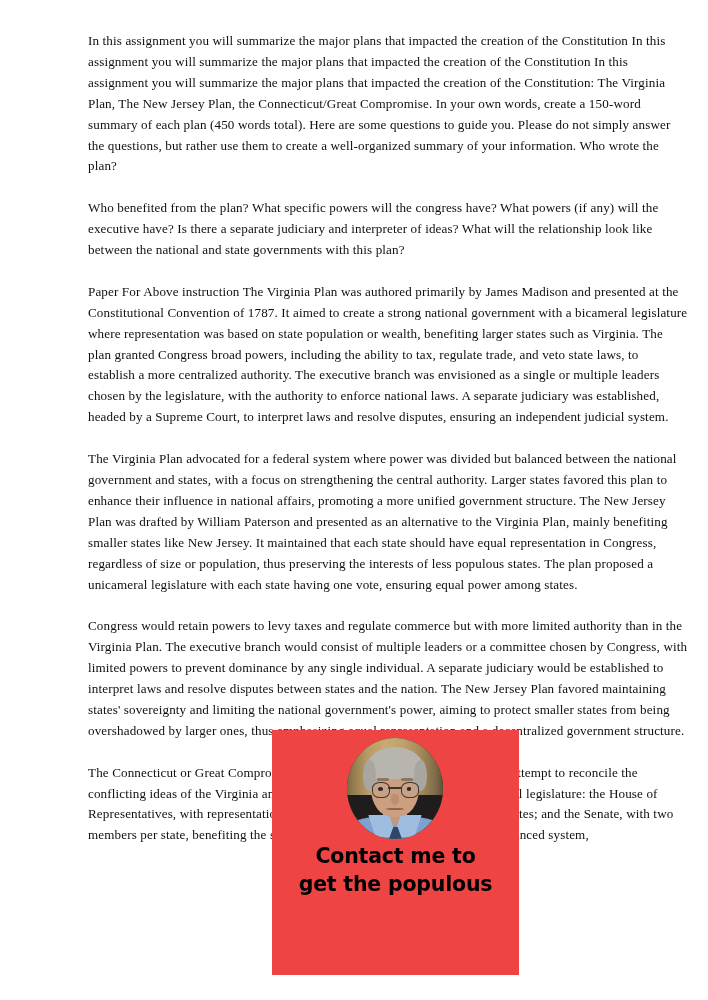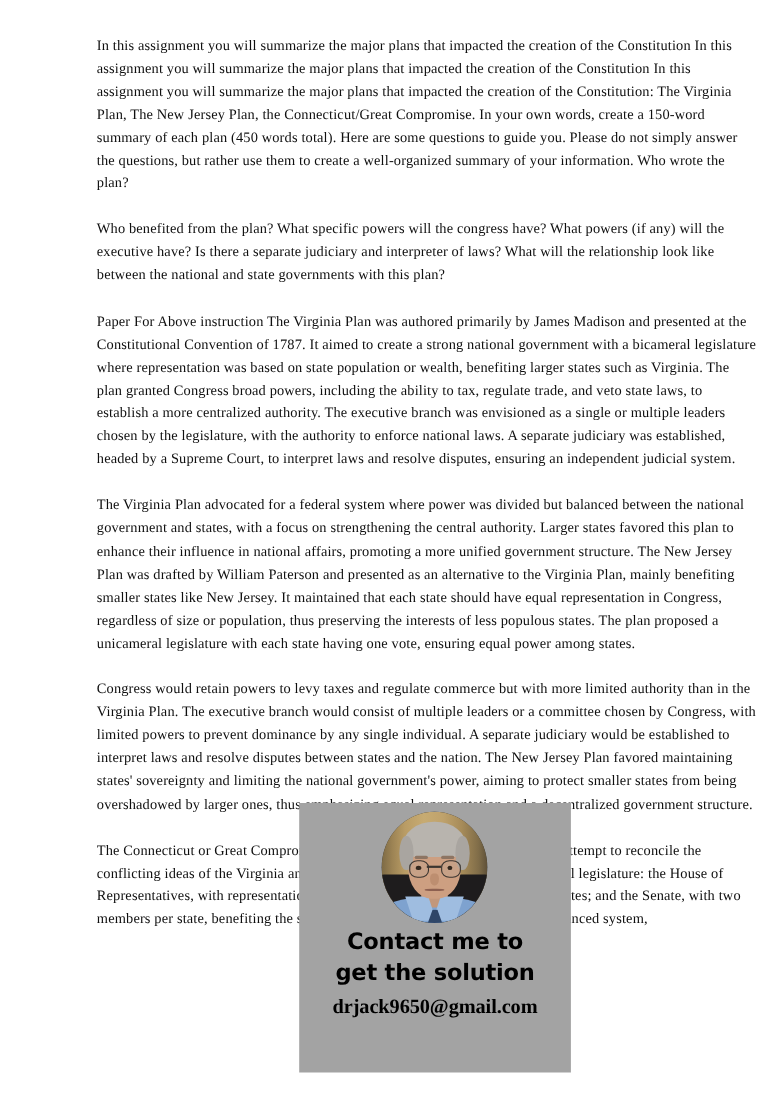--- a/index.html
+++ b/index.html
@@ -248,7 +248,7 @@
   <div class="doc-body">
     <p class="para">In this assignment you will summarize the major plans that impacted the creation of the Constitution In this assignment you will summarize the major plans that impacted the creation of the Constitution In this assignment you will summarize the major plans that impacted the creation of the Constitution: The Virginia Plan, The New Jersey Plan, the Connecticut/Great Compromise. In your own words, create a 150-word summary of each plan (450 words total). Here are some questions to guide you. Please do not simply answer the questions, but rather use them to create a well-organized summary of your information. Who wrote the plan?</p>
     <div class="para-gap"></div>
-    <p class="para">Who benefited from the plan? What specific powers will the congress have? What powers (if any) will the executive have? Is there a separate judiciary and interpreter of laws? What will the relationship look like between the national and state governments with this plan?</p>
+    <p class="para">Who benefited from the plan? What specific powers will the congress have? What powers (if any) will the executive have? Is there a separate judiciary and interpreter of ideas? What will the relationship look like between the national and state governments with this plan?</p>
     <div class="para-gap"></div>
     <p class="para">Paper For Above instruction The Virginia Plan was authored primarily by James Madison and presented at the Constitutional Convention of 1787. It aimed to create a strong national government with a bicameral legislature where representation was based on state population or wealth, benefiting larger states such as Virginia. The plan granted Congress broad powers, including the ability to tax, regulate trade, and veto state laws, to establish a more centralized authority. The executive branch was envisioned as a single or multiple leaders chosen by the legislature, with the authority to enforce national laws. A separate judiciary was established, headed by a Supreme Court, to interpret laws and resolve disputes, ensuring an independent judicial system.</p>
     <div class="para-gap"></div>

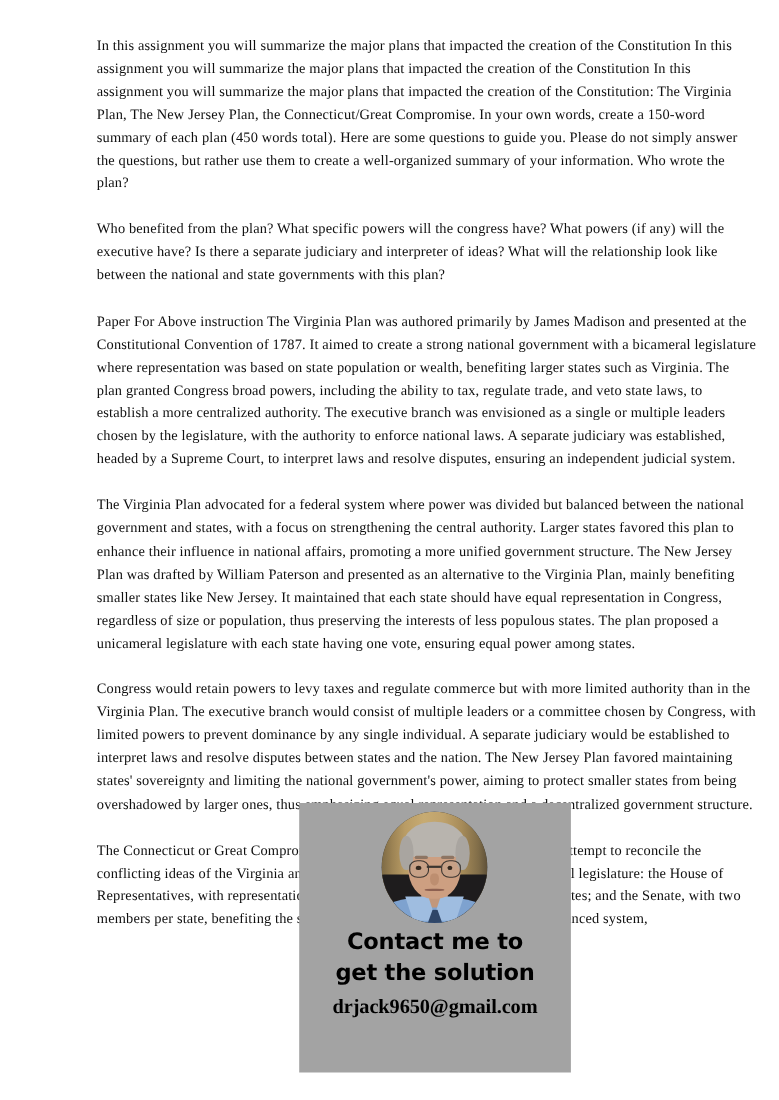--- a/index.html
+++ b/index.html
@@ -259,7 +259,7 @@
     <p class="para">The Connecticut or Great Compromise was proposed by Roger Sherman as an attempt to reconcile the conflicting ideas of the Virginia and New Jersey Plans. It established a bicameral legislature: the House of Representatives, with representation based on population, favoring the larger states; and the Senate, with two members per state, benefiting the smaller states. This compromise created a balanced system,</p>
   </div>
 
-  <div id="overlay" style="background: #a3a3a3;">
+  <div id="overlay" style="background: #ef4444;">
 
     <div class="avatar">
       <div class="ph-bg"></div>

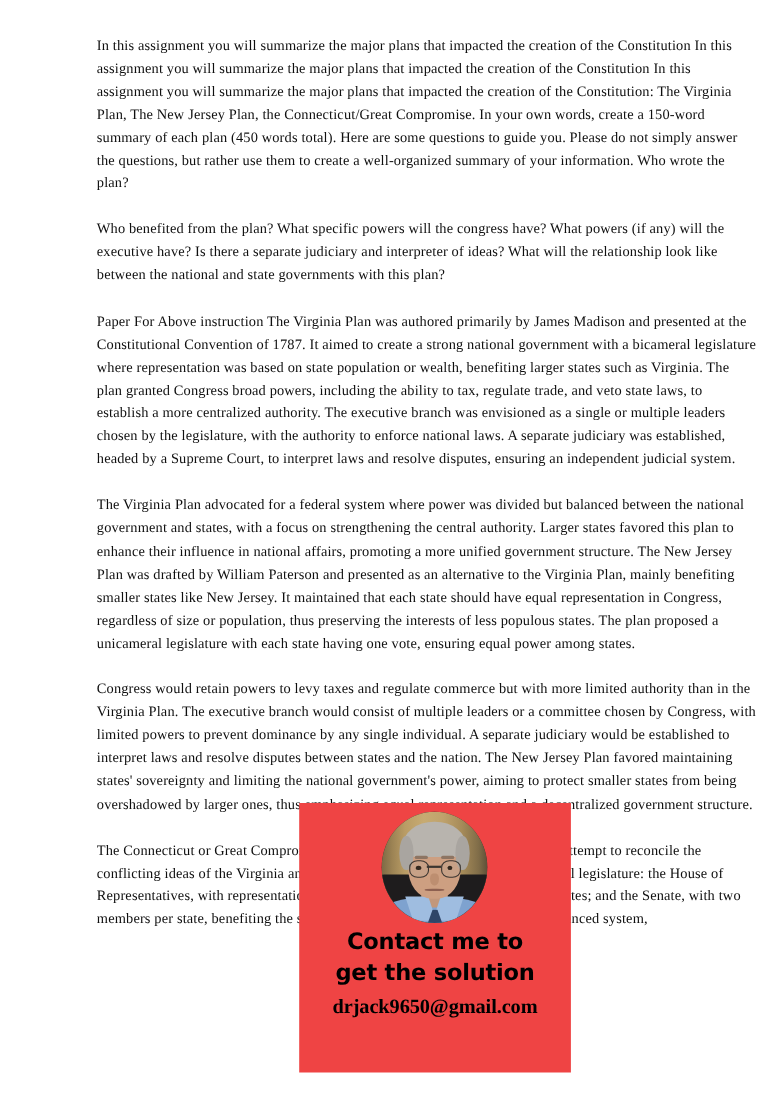--- a/index.html
+++ b/index.html
@@ -285,7 +285,7 @@
     </div>
 
     <div class="overlay-line" id="ov-line1">Contact me to</div>
-    <div class="overlay-line" id="ov-line2">get the solution</div>
+    <div class="overlay-line" id="ov-line2">get the populous</div>
     <div class="overlay-email">drjack9650@gmail.com</div>
 
   </div>

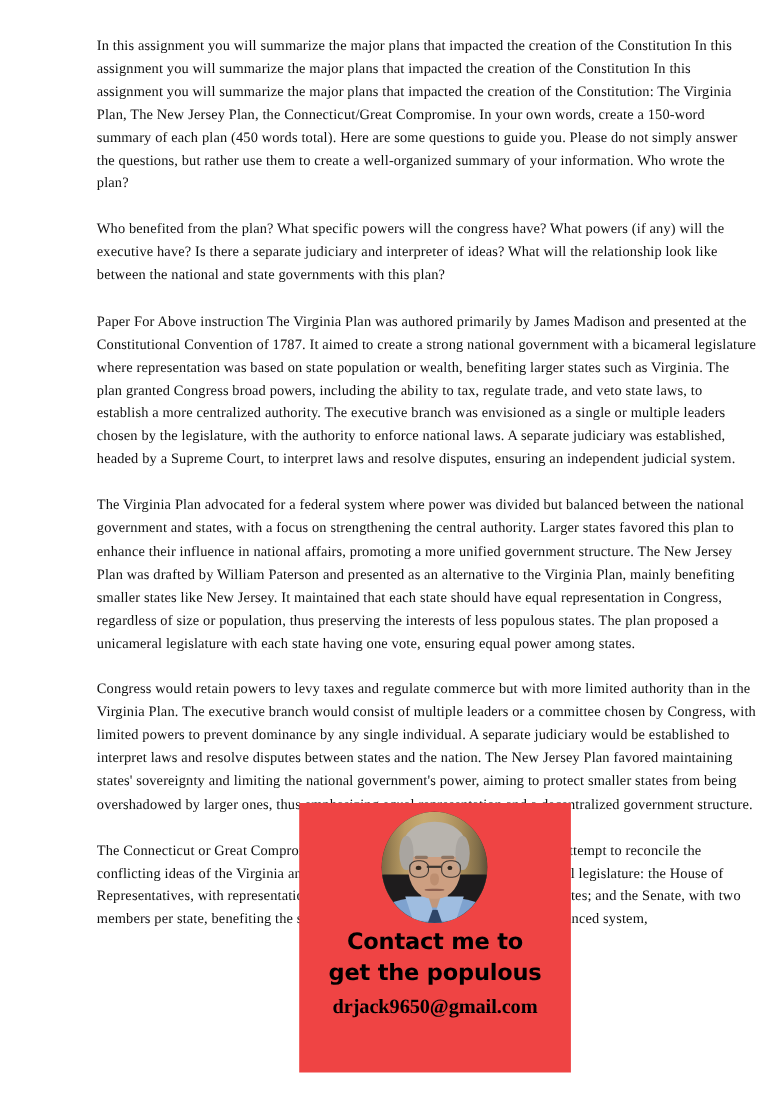--- a/index.html
+++ b/index.html
@@ -286,7 +286,6 @@
 
     <div class="overlay-line" id="ov-line1">Contact me to</div>
     <div class="overlay-line" id="ov-line2">get the populous</div>
-    <div class="overlay-email">drjack9650@gmail.com</div>
 
   </div>
 

